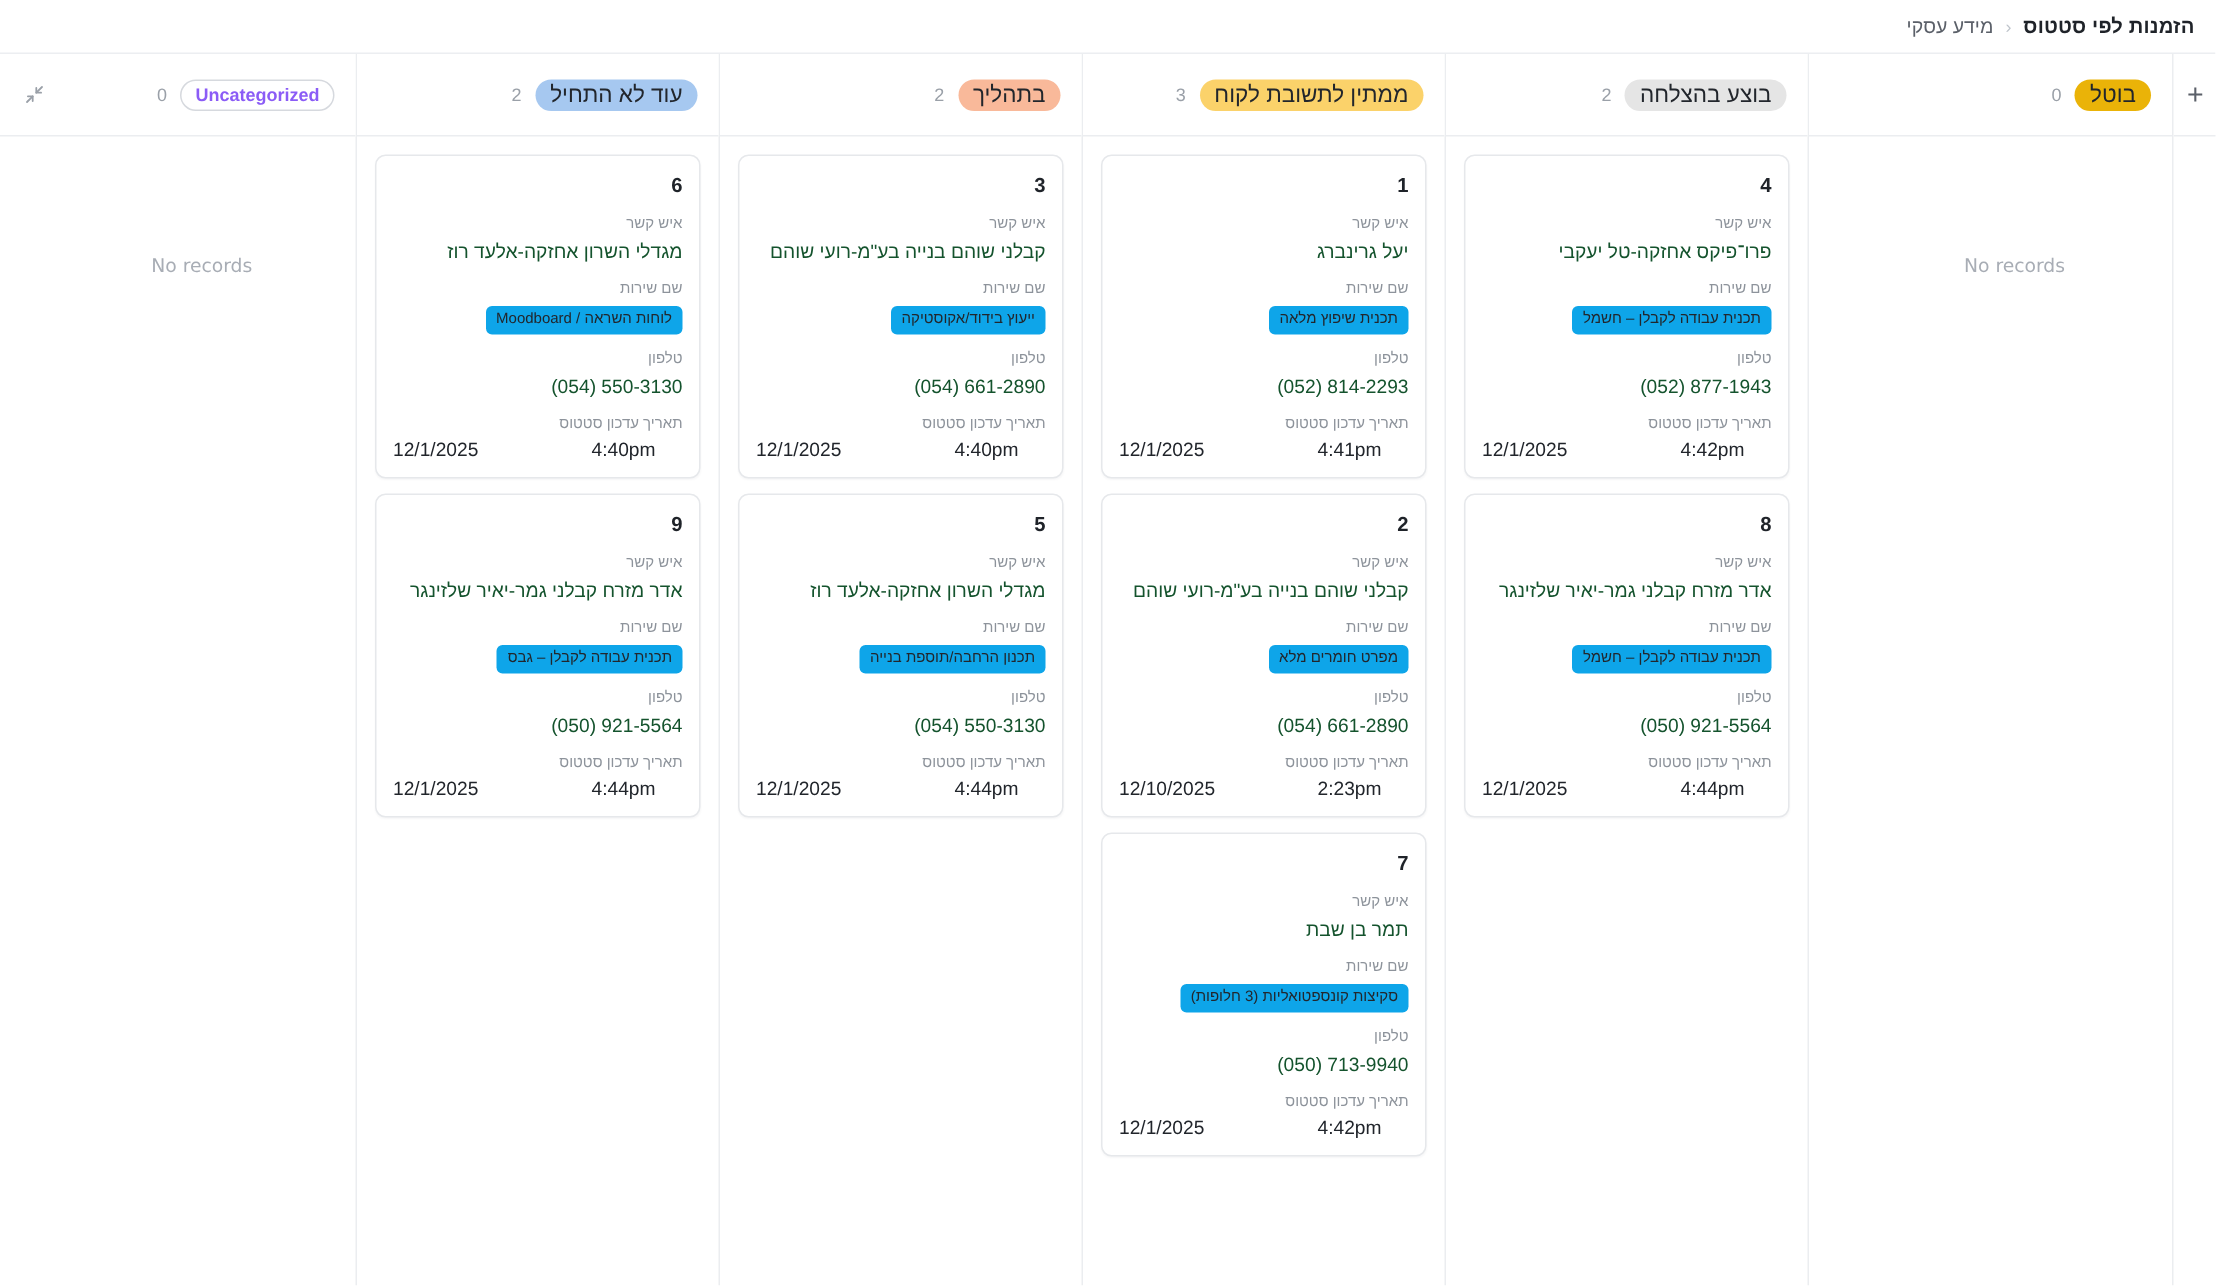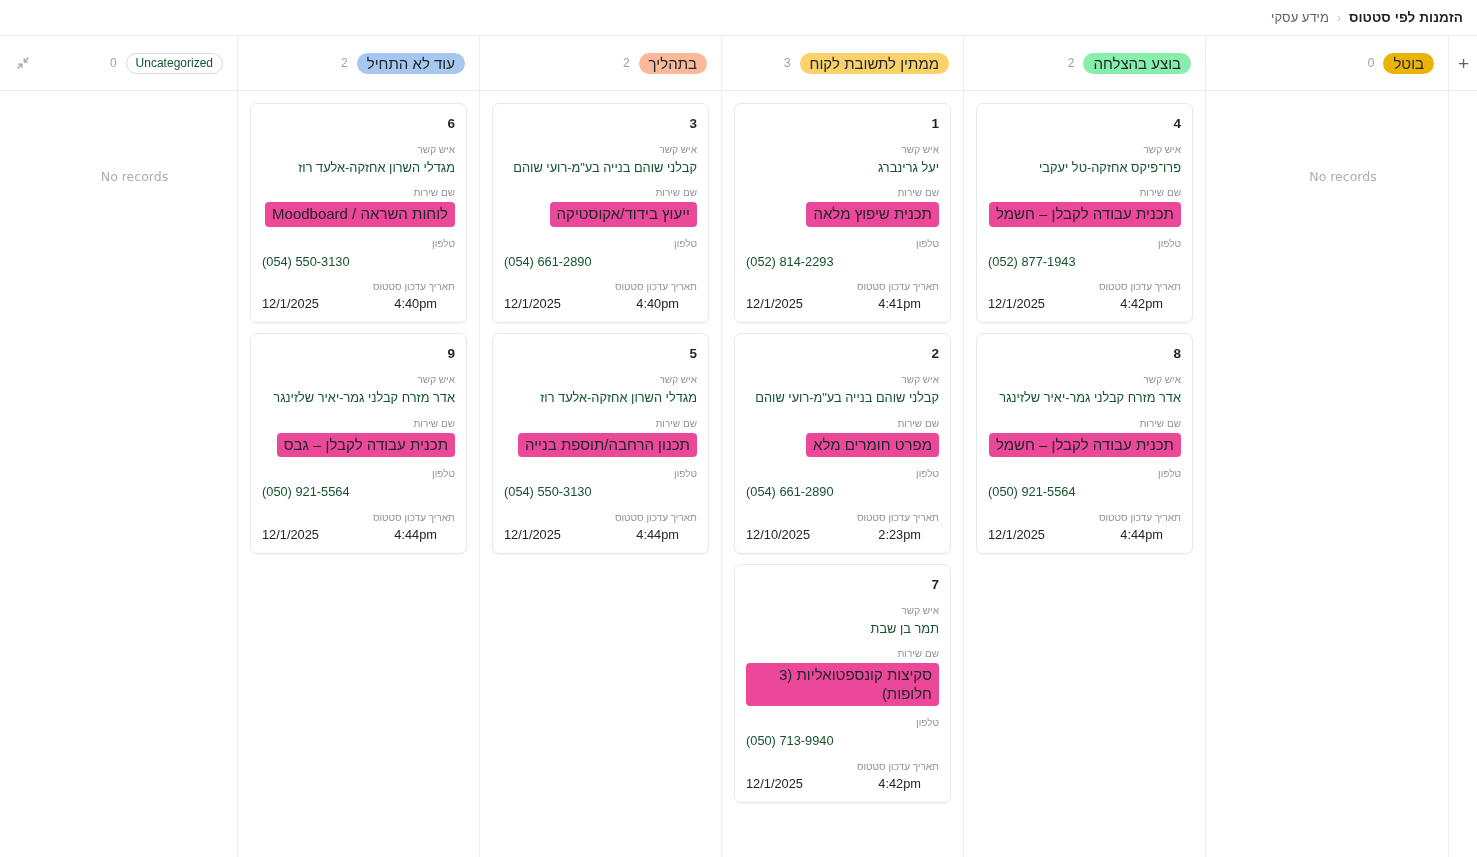--- a/index.html
+++ b/index.html
@@ -88,10 +88,11 @@
   .status-pill.outlined {
     background: #fff;
     border: 1px solid #d6d9de;
-    color: #14532d;
+    color: #8b5cf6;
     font-size: 12px;
     padding: 0 9px;
     direction: ltr;
+    font-weight: bold;
   }
   .col-count {
     font-size: 12px;

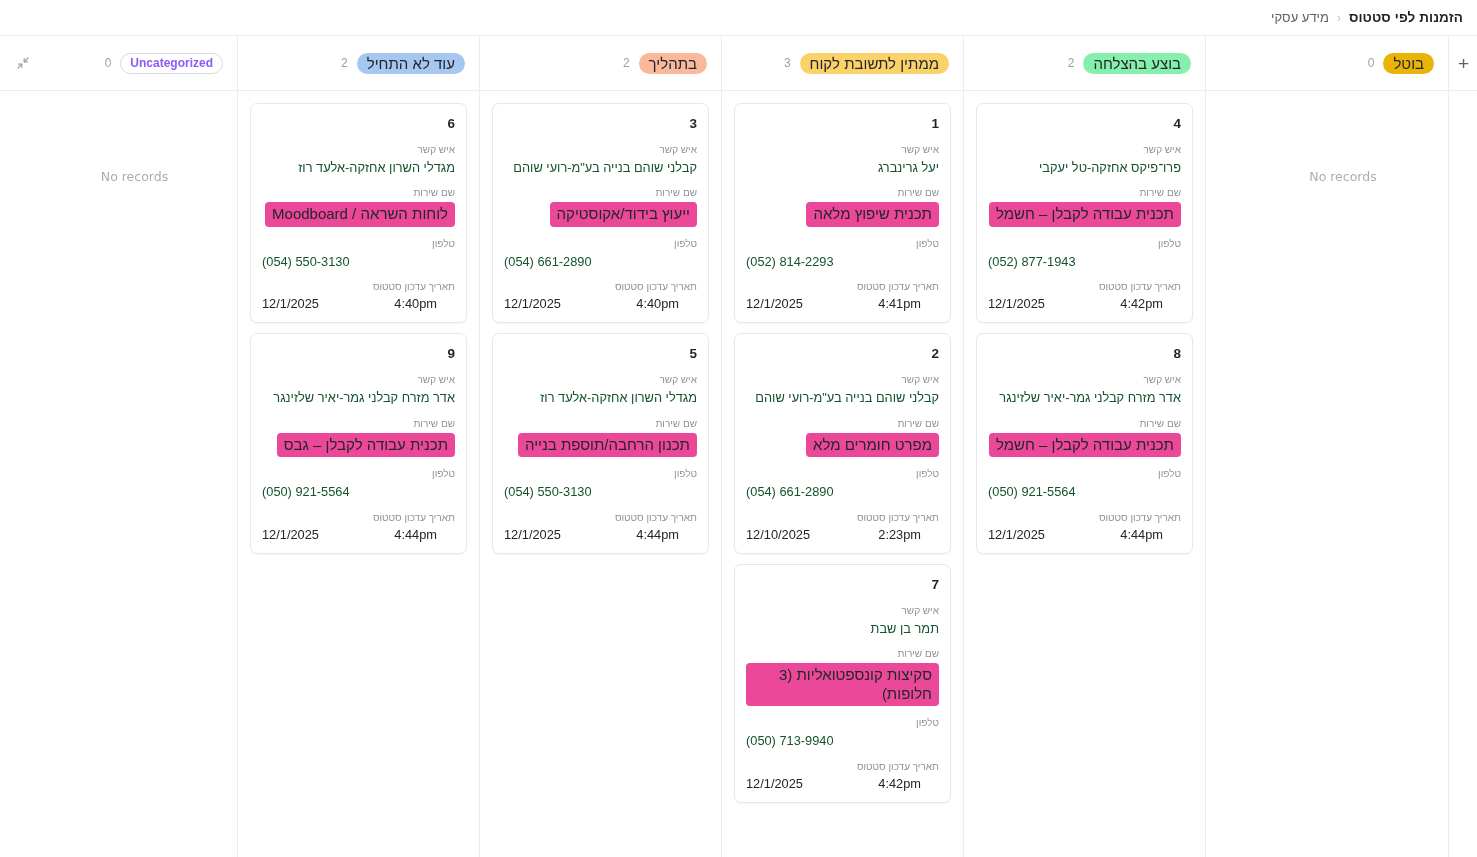--- a/index.html
+++ b/index.html
@@ -422,7 +422,7 @@
     </div>
     <div class="column w-wide">
       <div class="col-header">
-        <span class="status-pill" style="background: #86efac;">בוצע בהצלחה</span>
+        <span class="status-pill" style="background: #e5e5e5;">בוצע בהצלחה</span>
         <span class="col-count">2</span>
       </div>
       <div class="col-body">

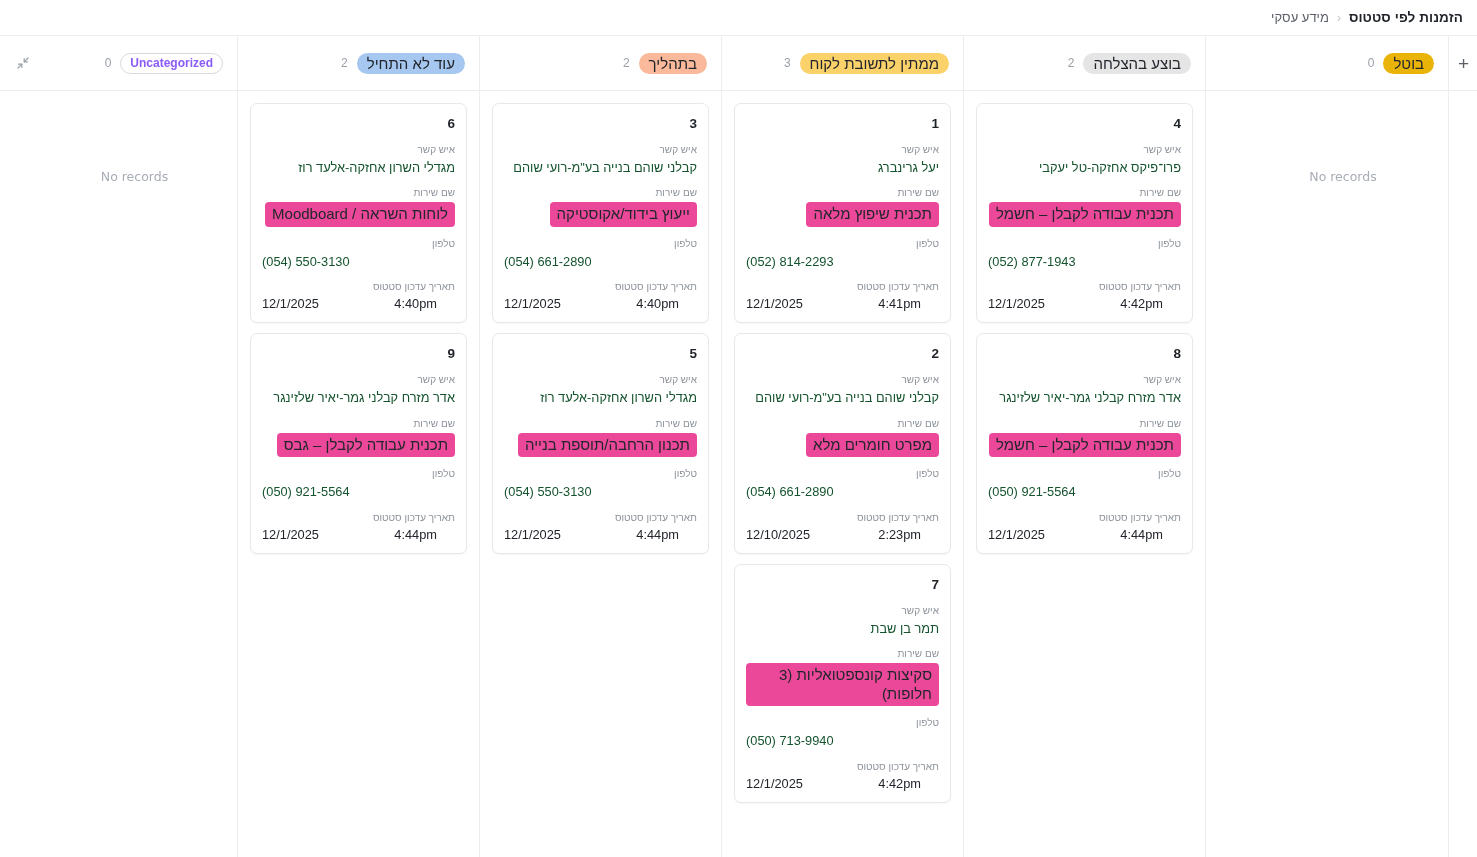--- a/index.html
+++ b/index.html
@@ -168,10 +168,10 @@
   }
   .tag {
     display: inline-block;
-    background: #ec4899;
+    background: #0ea5e9;
     border-radius: 4px;
     padding: 3px 7px;
-    font-size: 15px;
+    font-size: 10px;
     color: #22262c;
     line-height: 1.25;
     max-width: 100%;

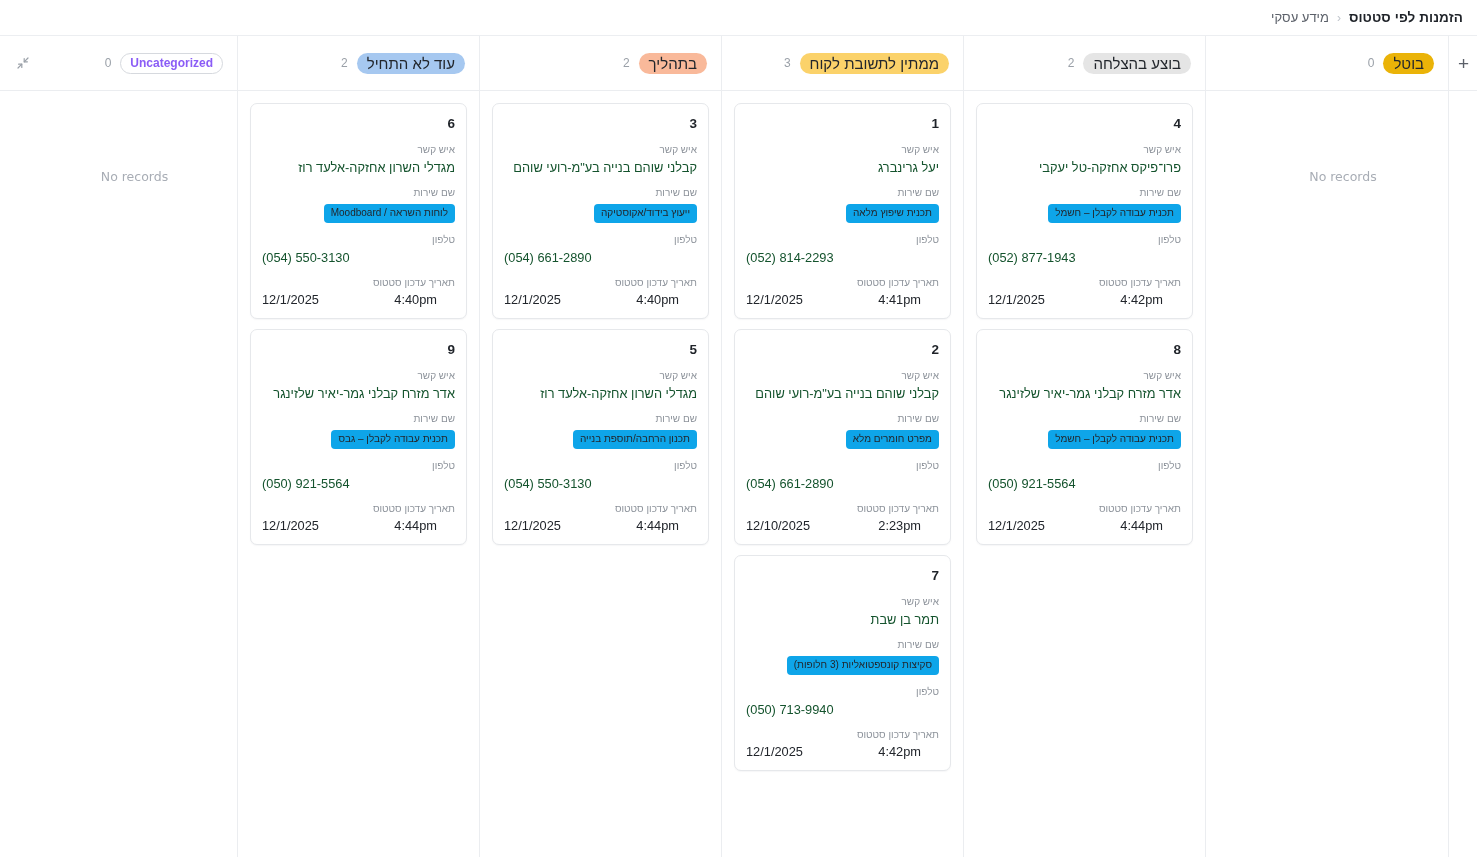--- a/index.html
+++ b/index.html
@@ -164,7 +164,7 @@
   }
   .field-value.ltr {
     direction: ltr;
-    text-align: left;
+    text-align: right;
   }
   .tag {
     display: inline-block;

